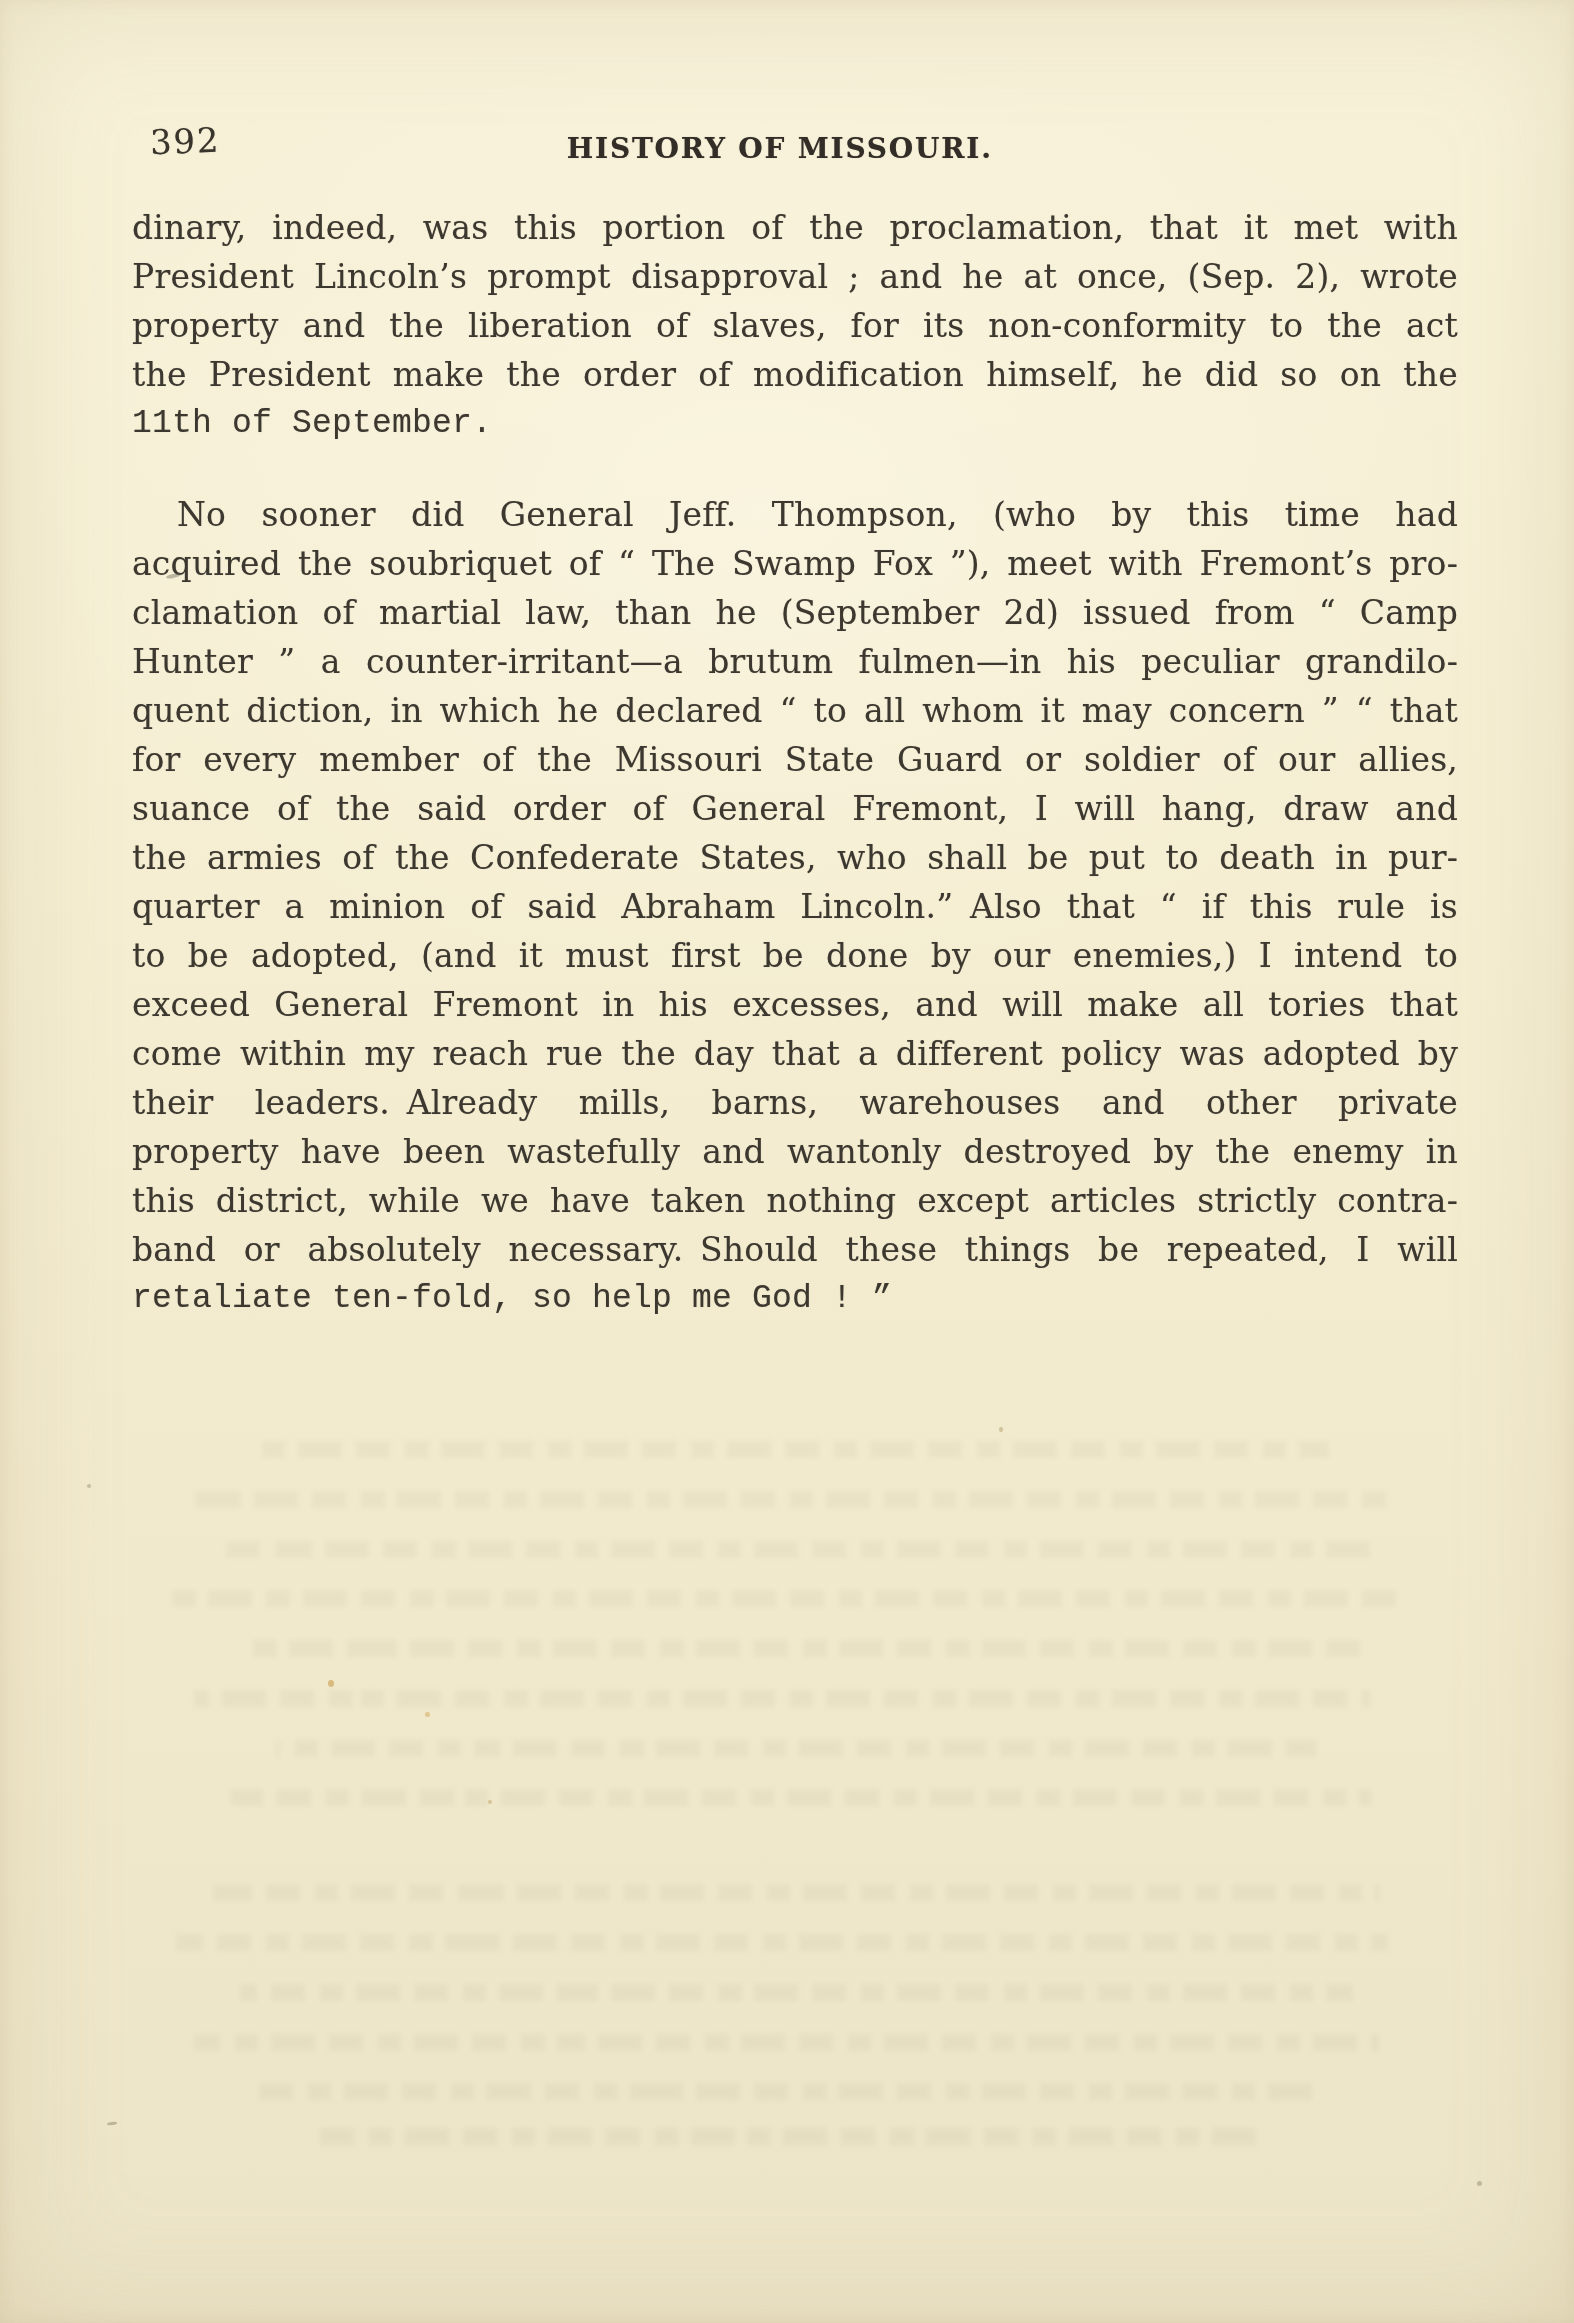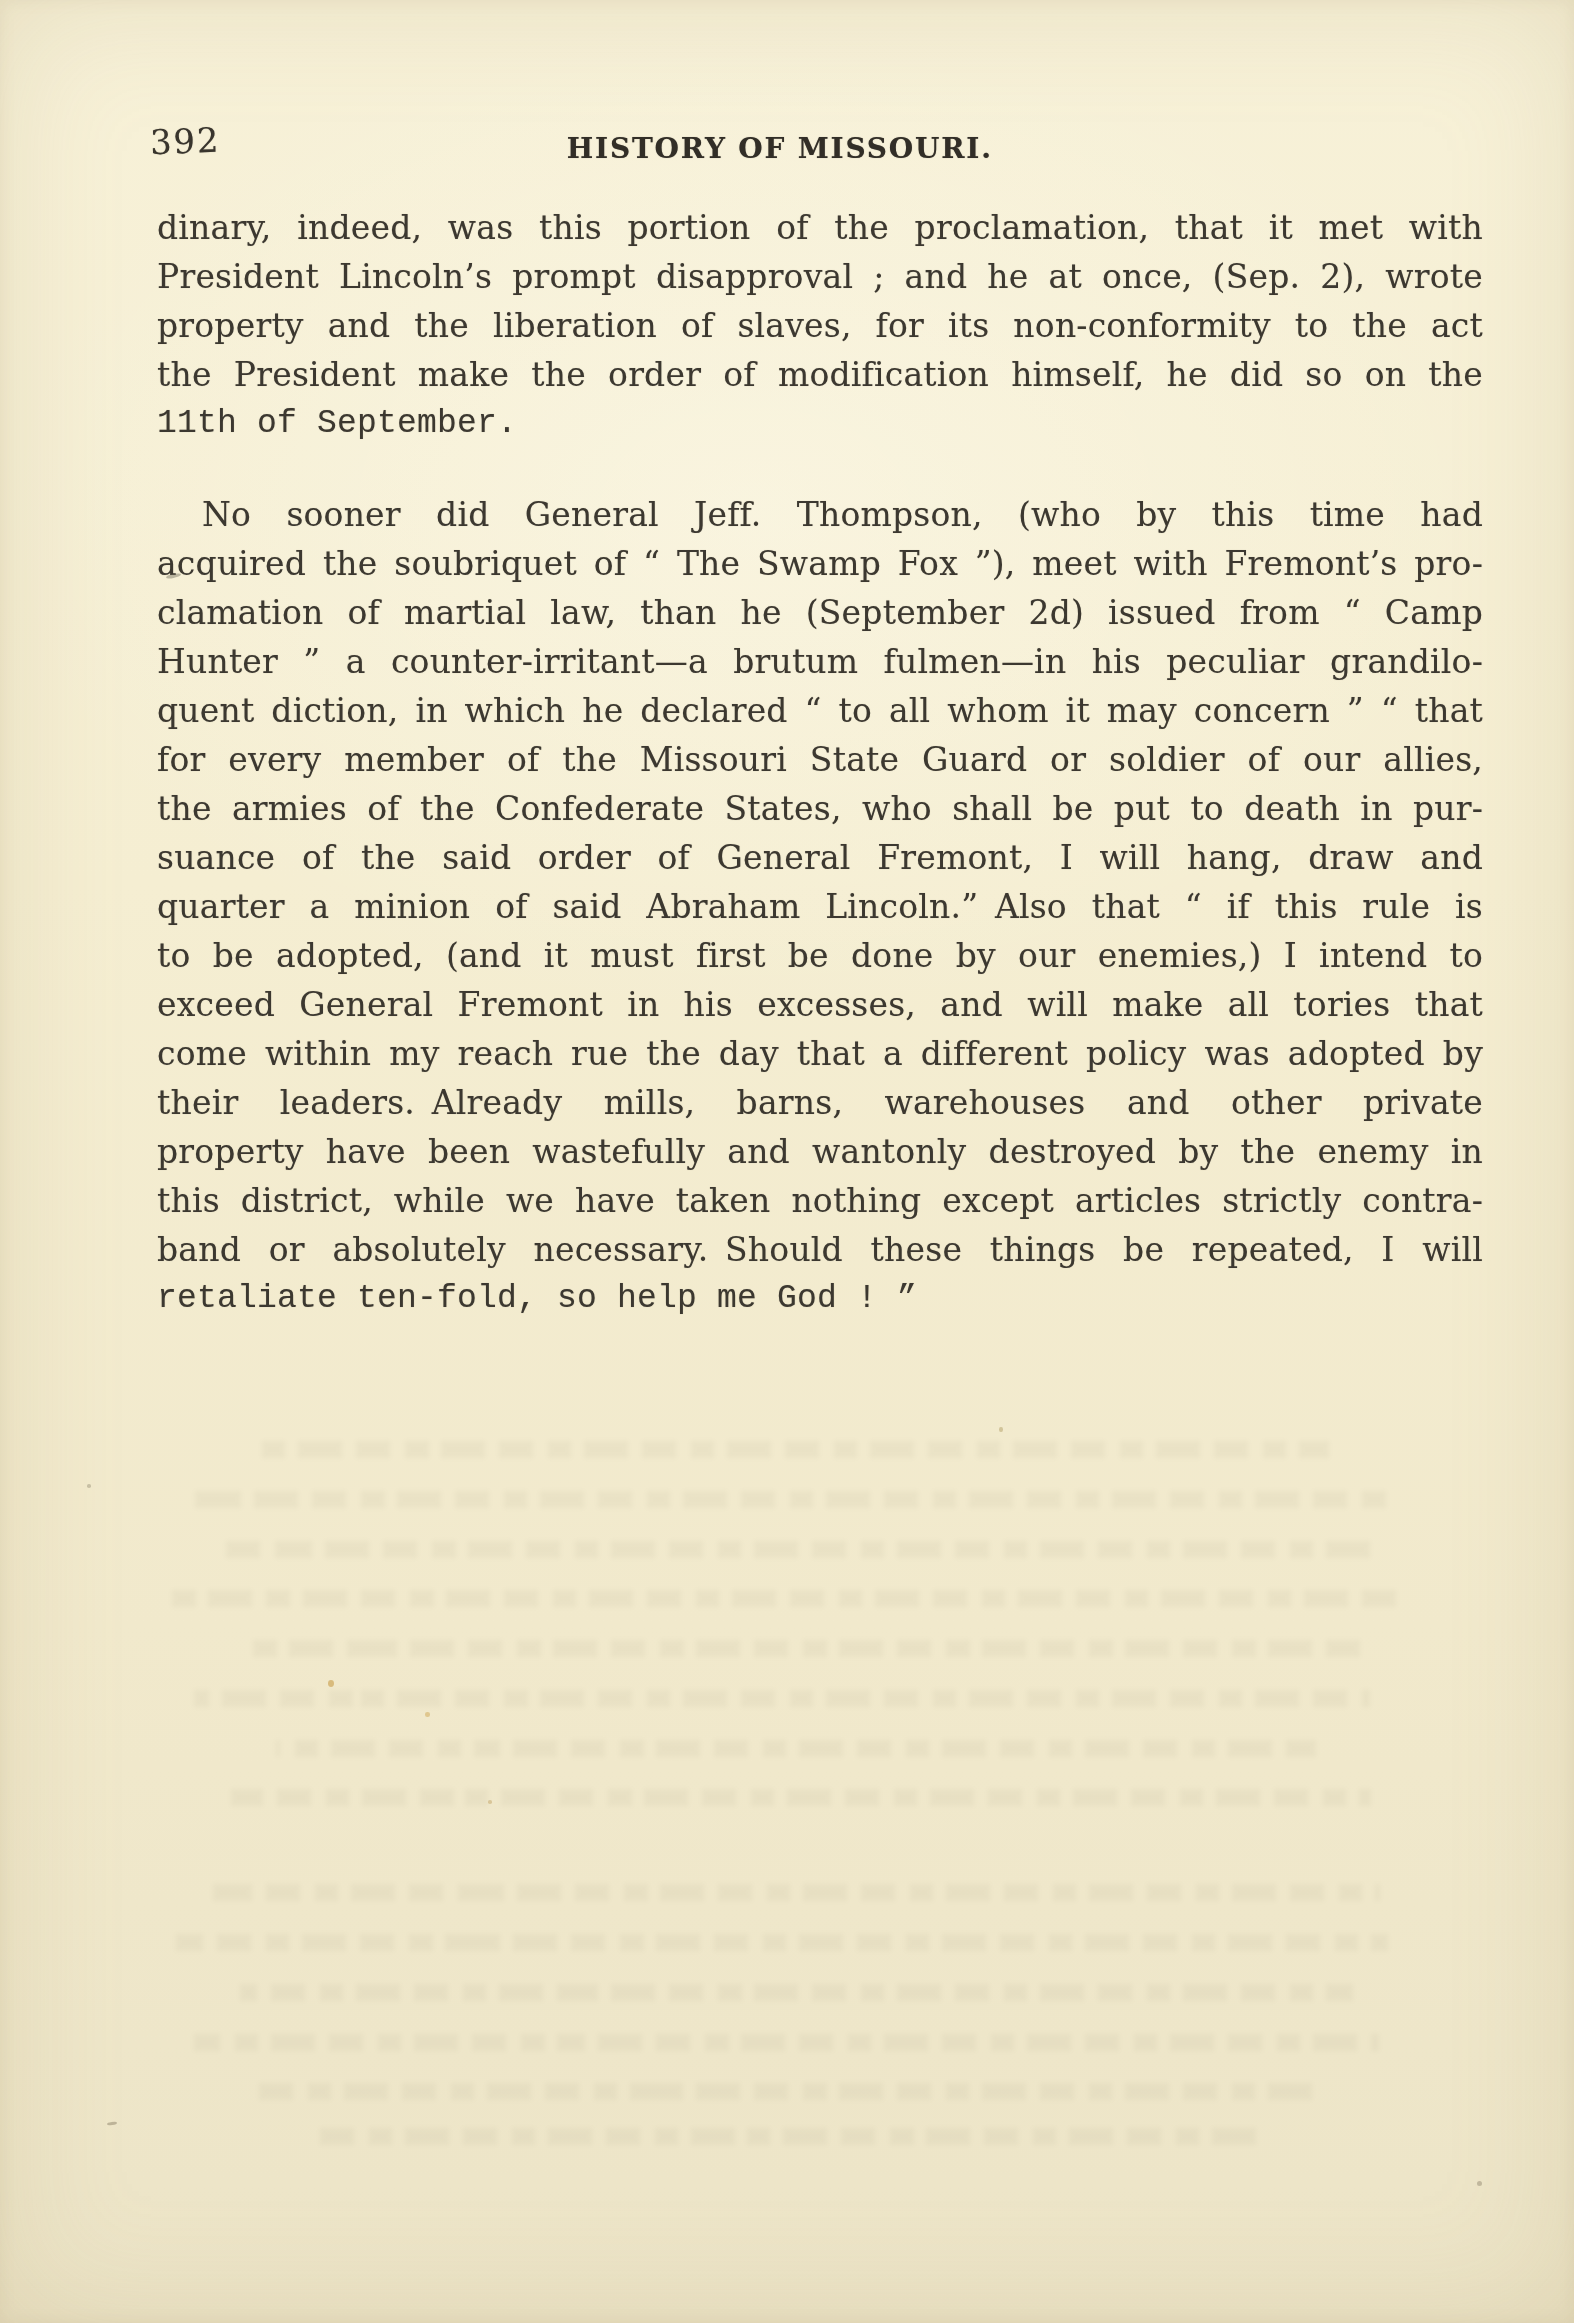--- a/index.html
+++ b/index.html
@@ -53,7 +53,7 @@
   .text-block {
     position: absolute;
     top: 203px;
-    left: 157px;
+    left: 132px;
     width: 1326px;
     font-size: 33px;
     line-height: 49px;

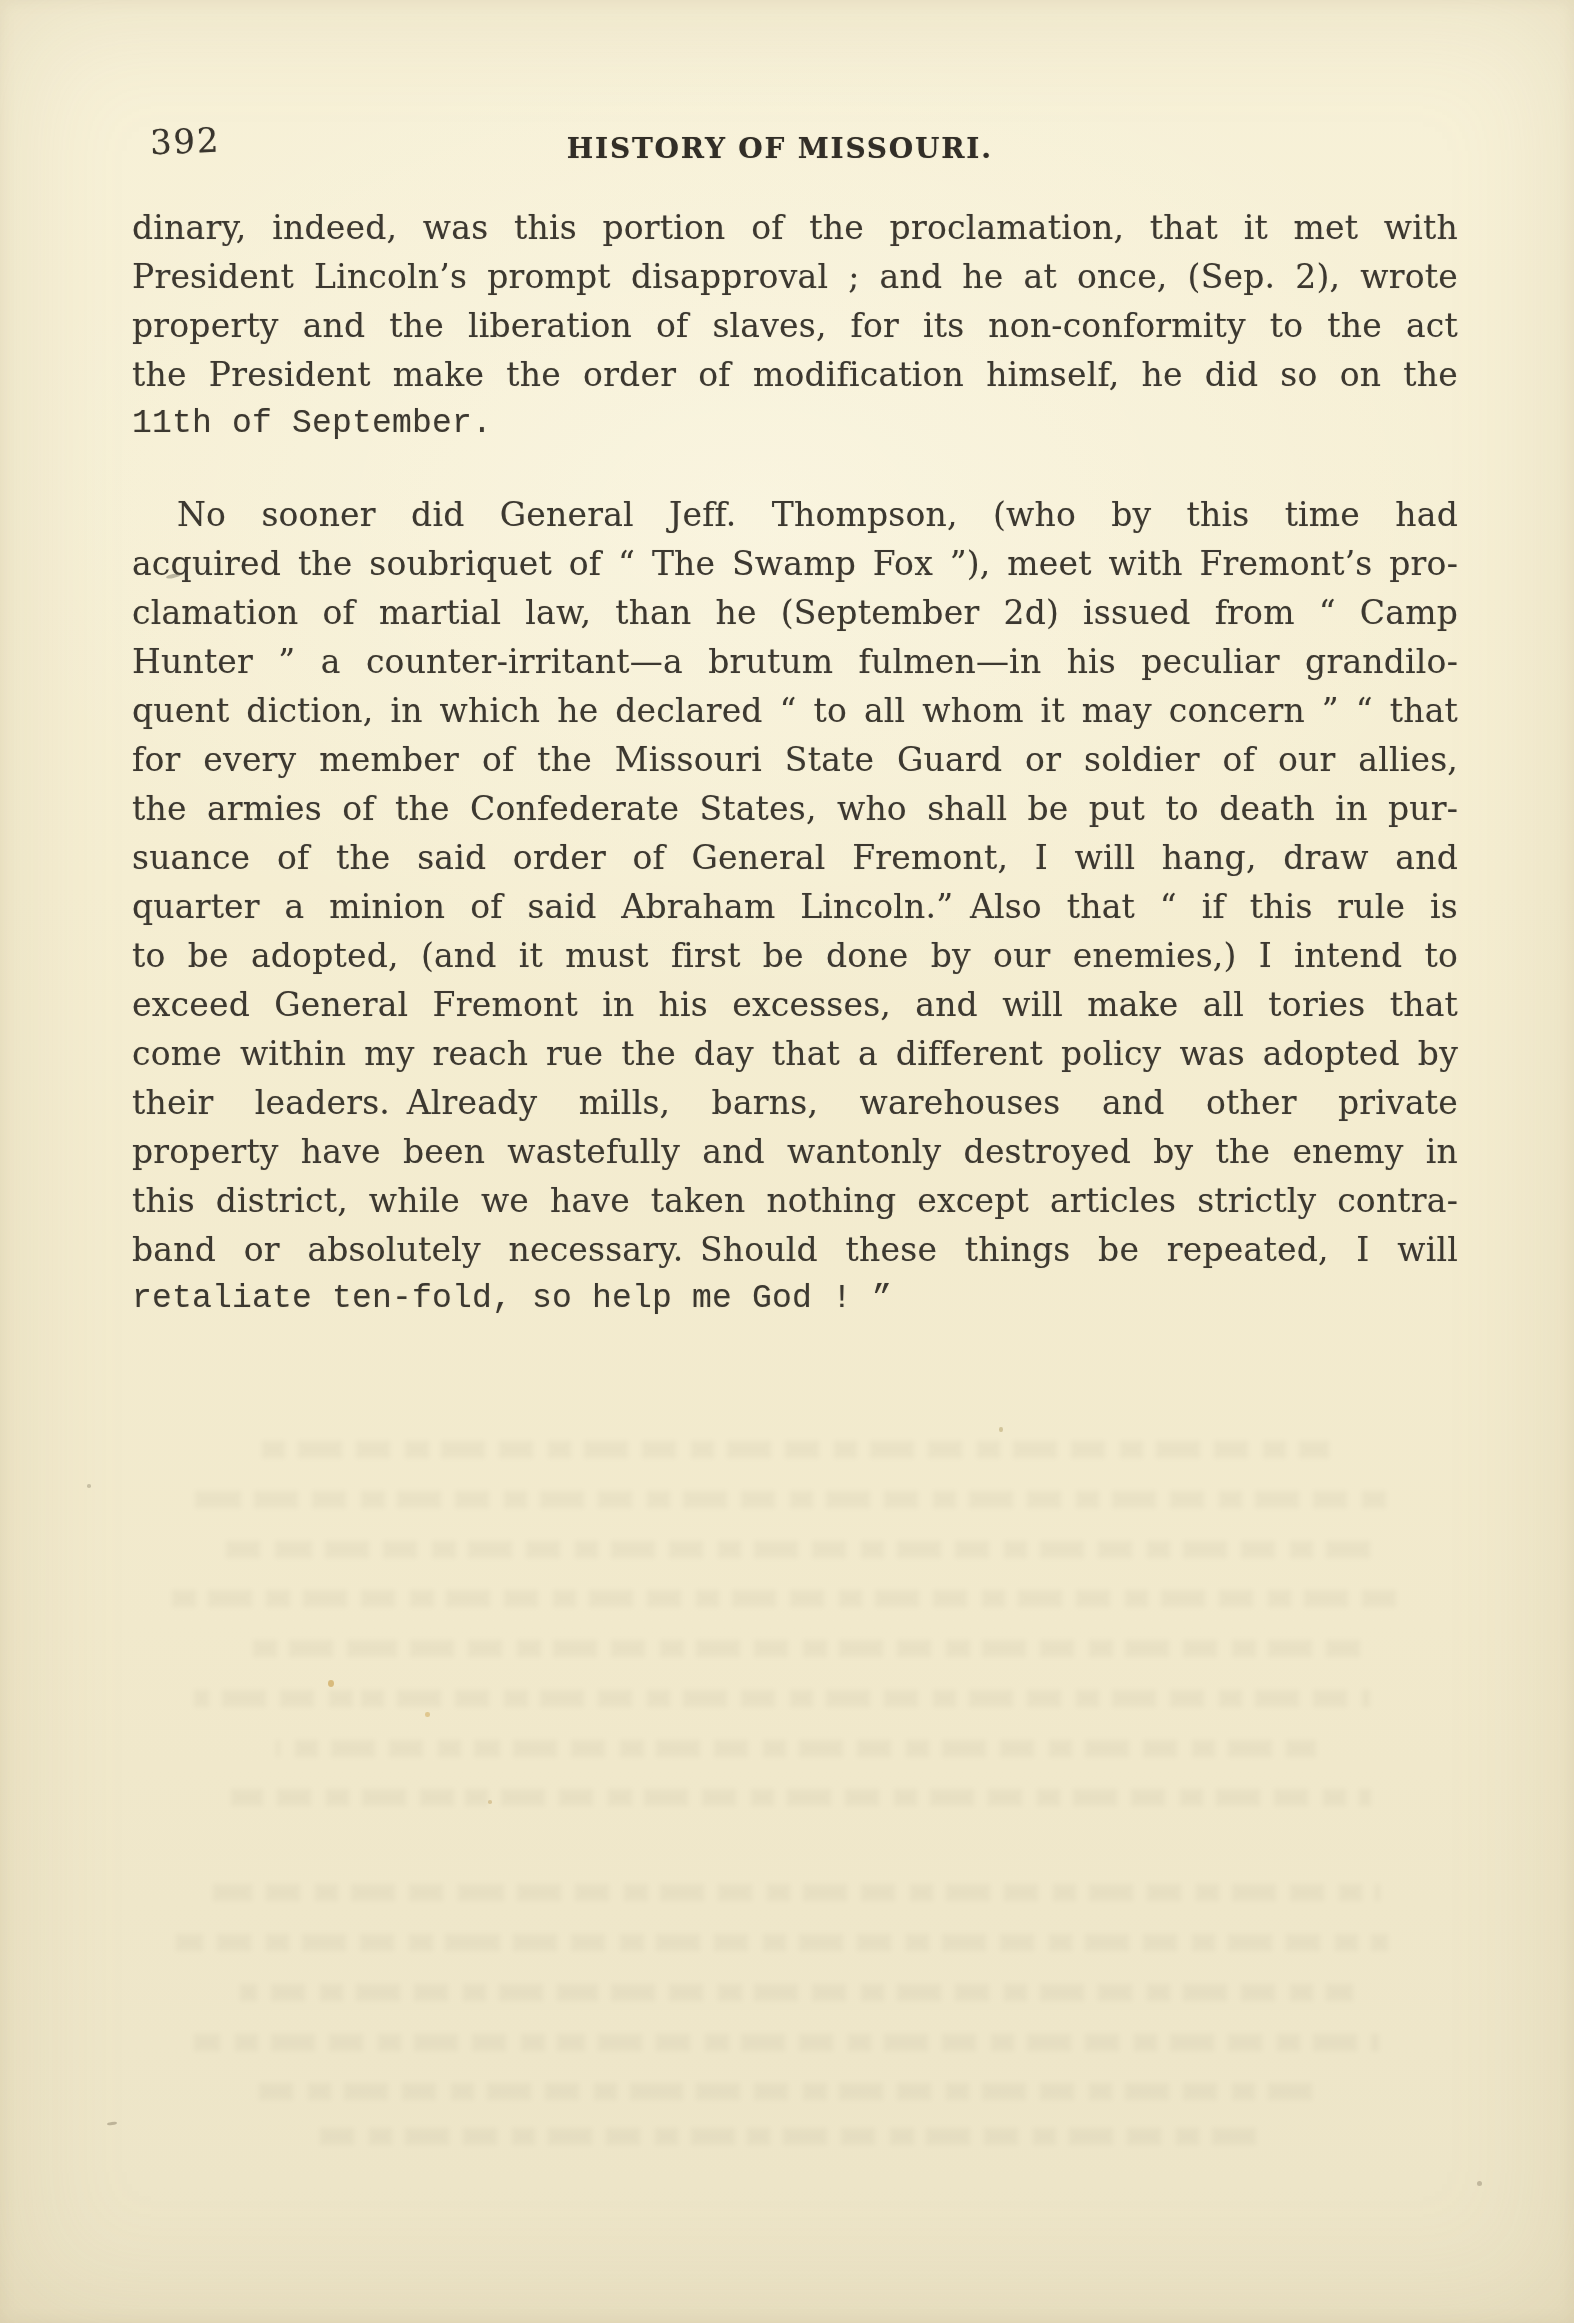--- a/index.html
+++ b/index.html
@@ -115,8 +115,8 @@
         <div class="line"><span>Hunter ” a counter-irritant—a </span><span class="it">brutum fulmen</span><span>—in his peculiar grandilo-</span></div>
         <div class="line"><span>quent diction, in which he declared “ to all whom it may concern ” “ that</span></div>
         <div class="line"><span>for every member of the Missouri State Guard or soldier of our allies,</span></div>
+        <div class="line"><span>suance of the said order of General Fremont, I will </span><span class="it">hang</span><span>, </span><span class="it">draw and</span></div>
         <div class="line"><span>the armies of the Confederate States, who shall be put to death in pur-</span></div>
-        <div class="line"><span>suance of the said order of General Fremont, I will </span><span class="it">hang</span><span>, </span><span class="it">draw and</span></div>
         <div class="line"><span class="it">quarter</span><span> a minion of said Abraham Lincoln.” Also that “ if this rule is</span></div>
         <div class="line"><span>to be adopted, (and it must first be done by our enemies,) I intend to</span></div>
         <div class="line"><span>exceed General Fremont in his excesses, and will make all tories that</span></div>

